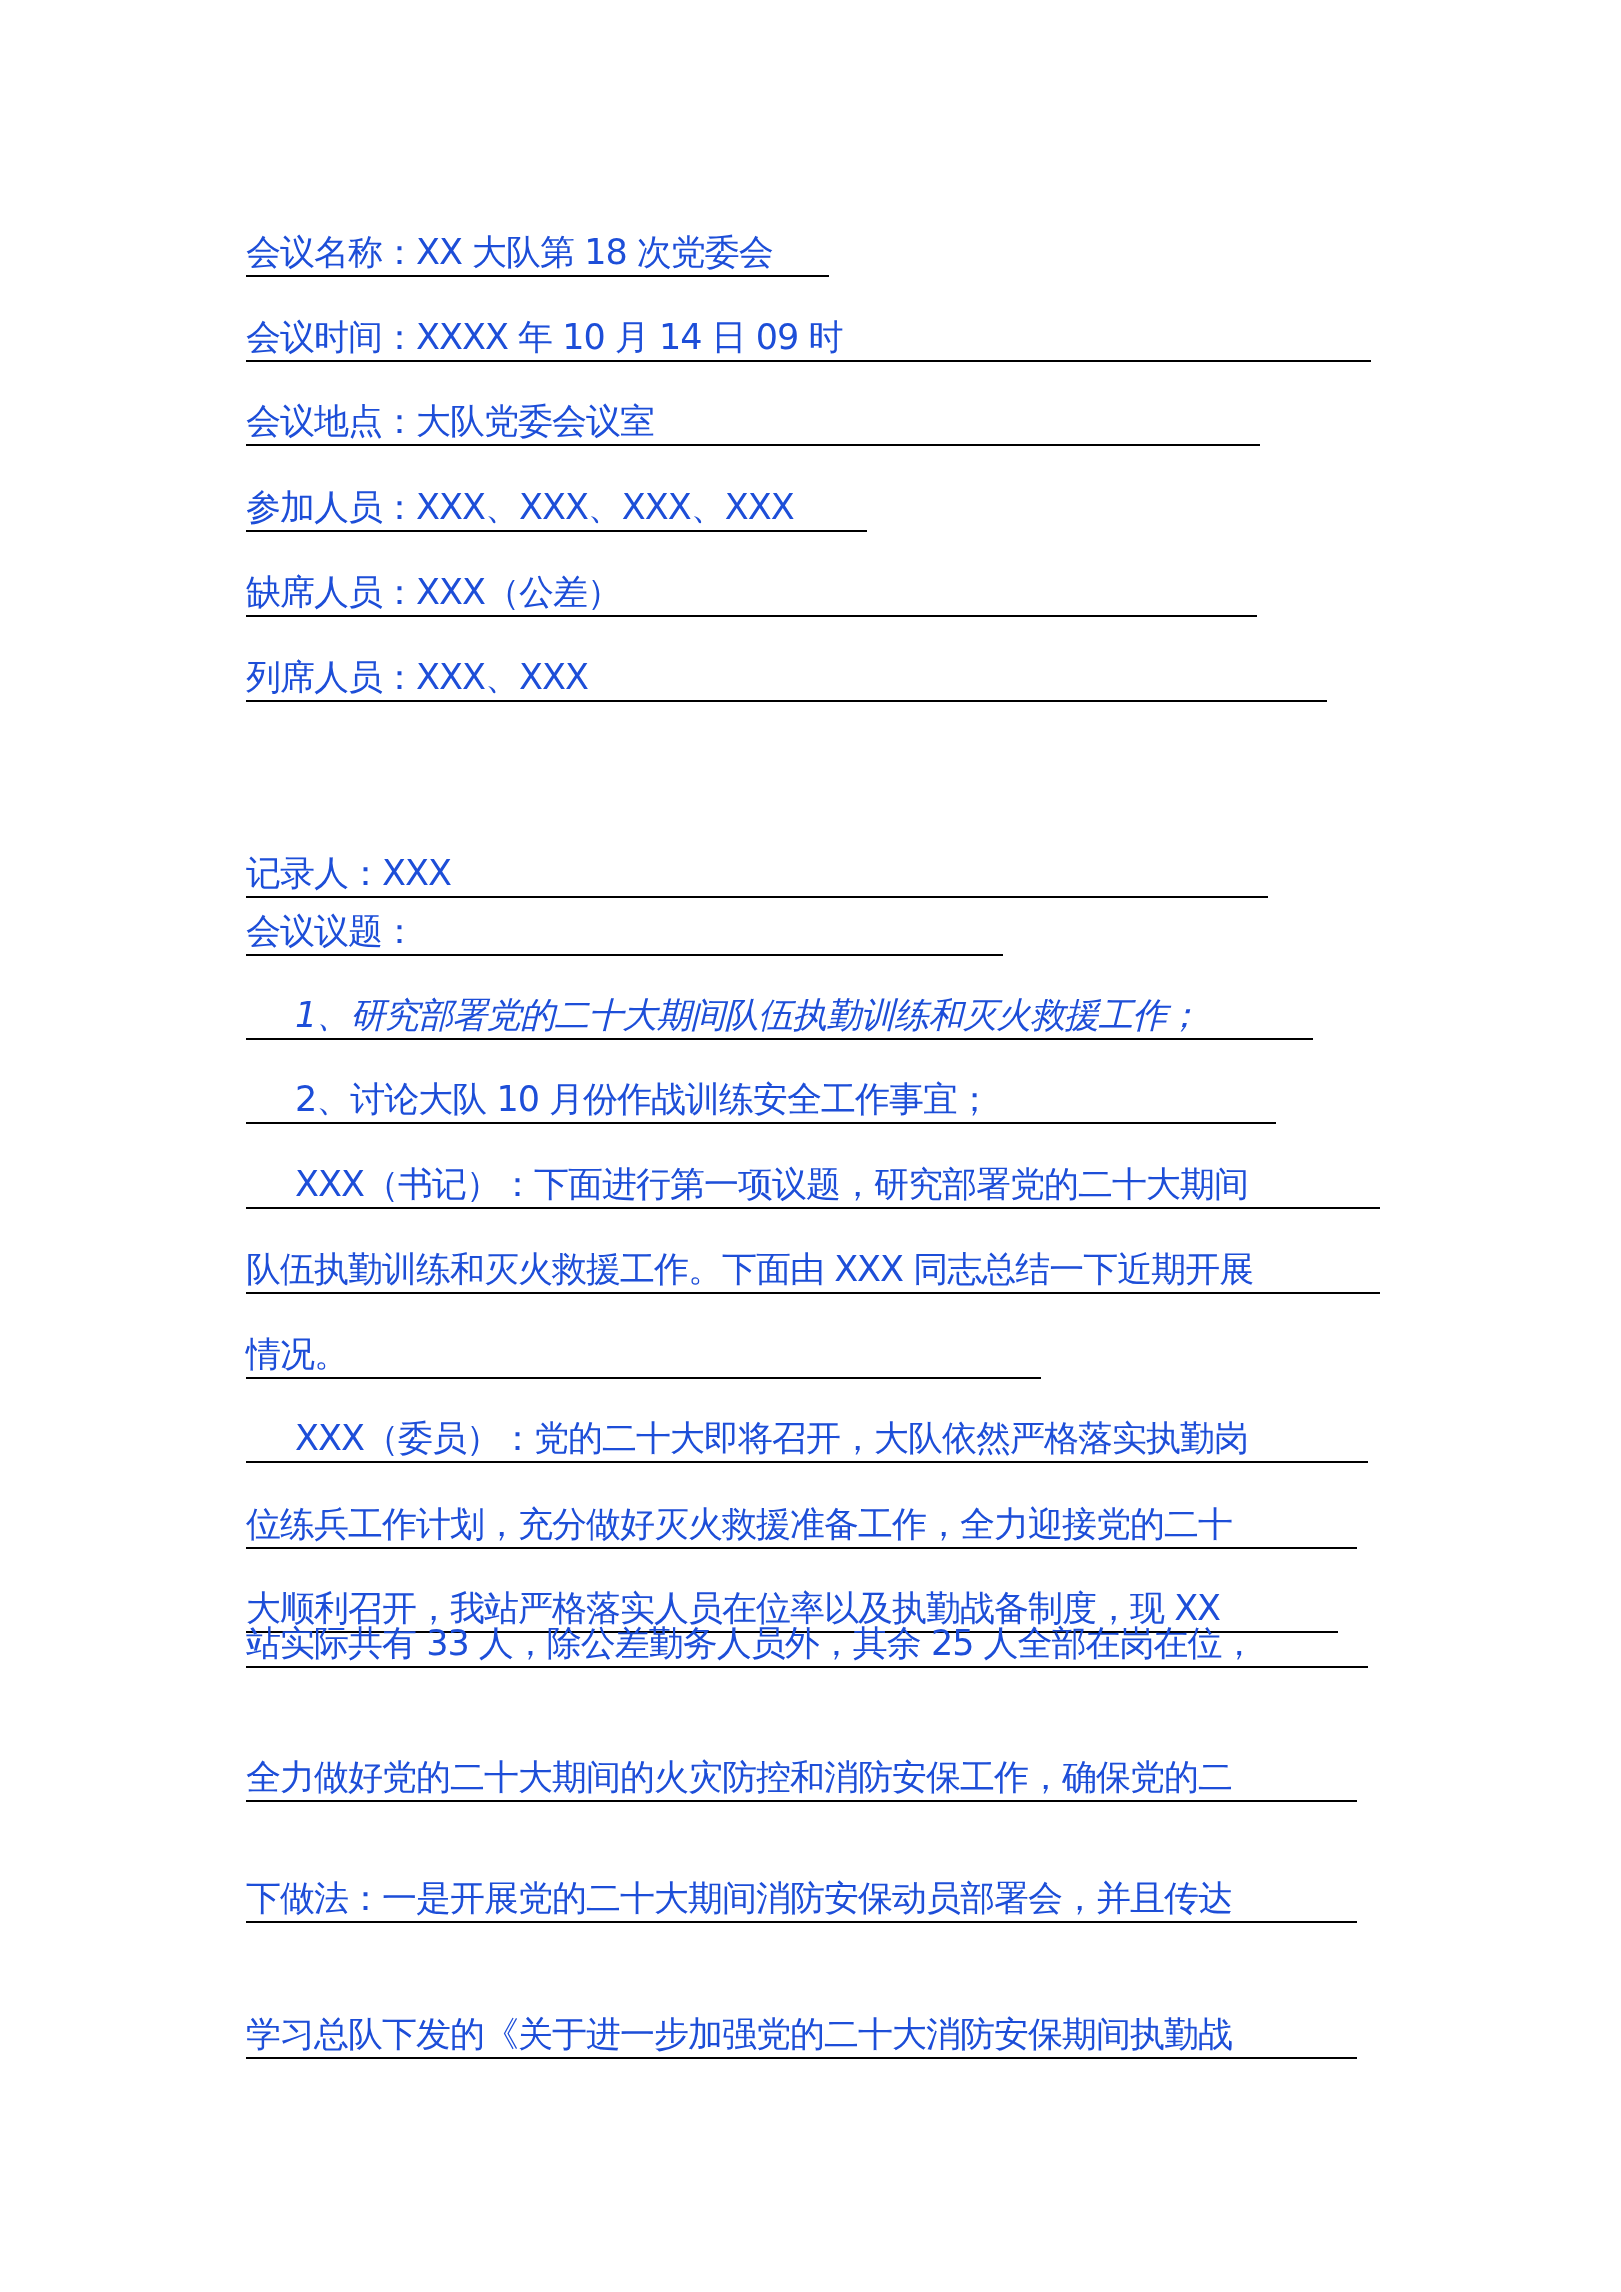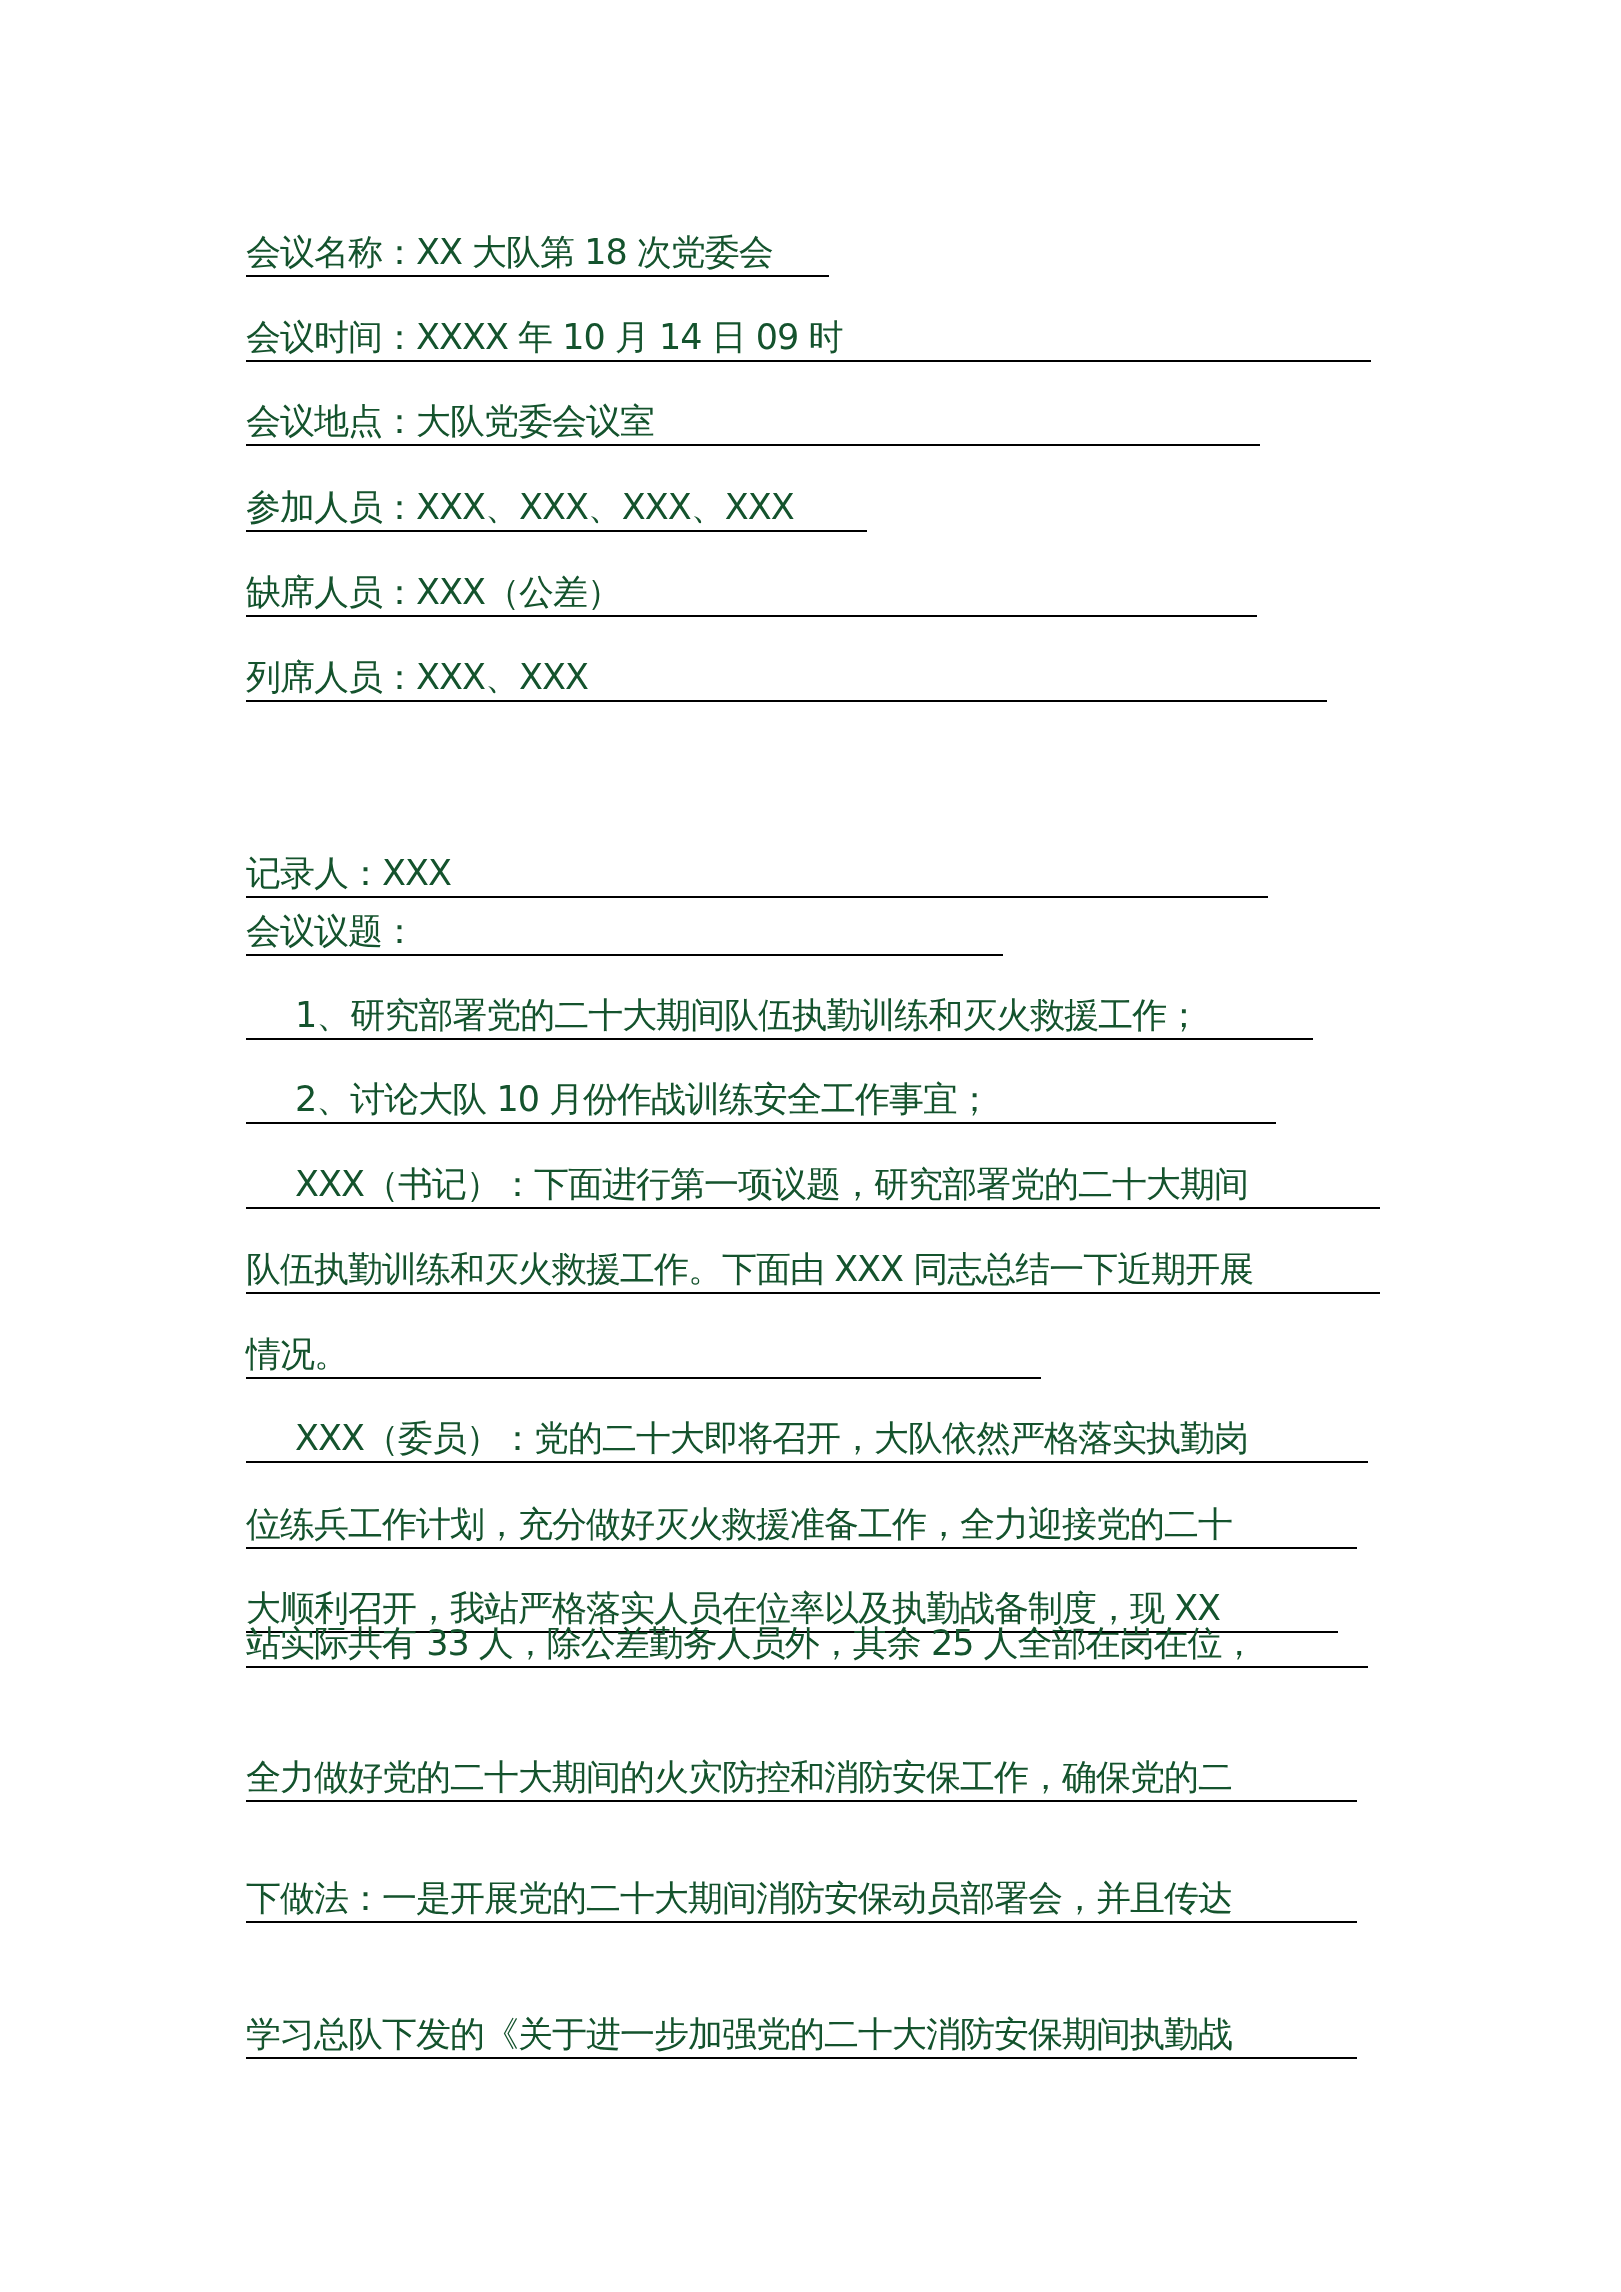--- a/index.html
+++ b/index.html
@@ -21,7 +21,7 @@
     font-family: "DejaVu Sans", sans-serif;
     font-size: 35px;
     line-height: 41px;
-    color: #14532d;
+    color: #1d4ed8;
     letter-spacing: -1px;
     white-space: nowrap;
   }

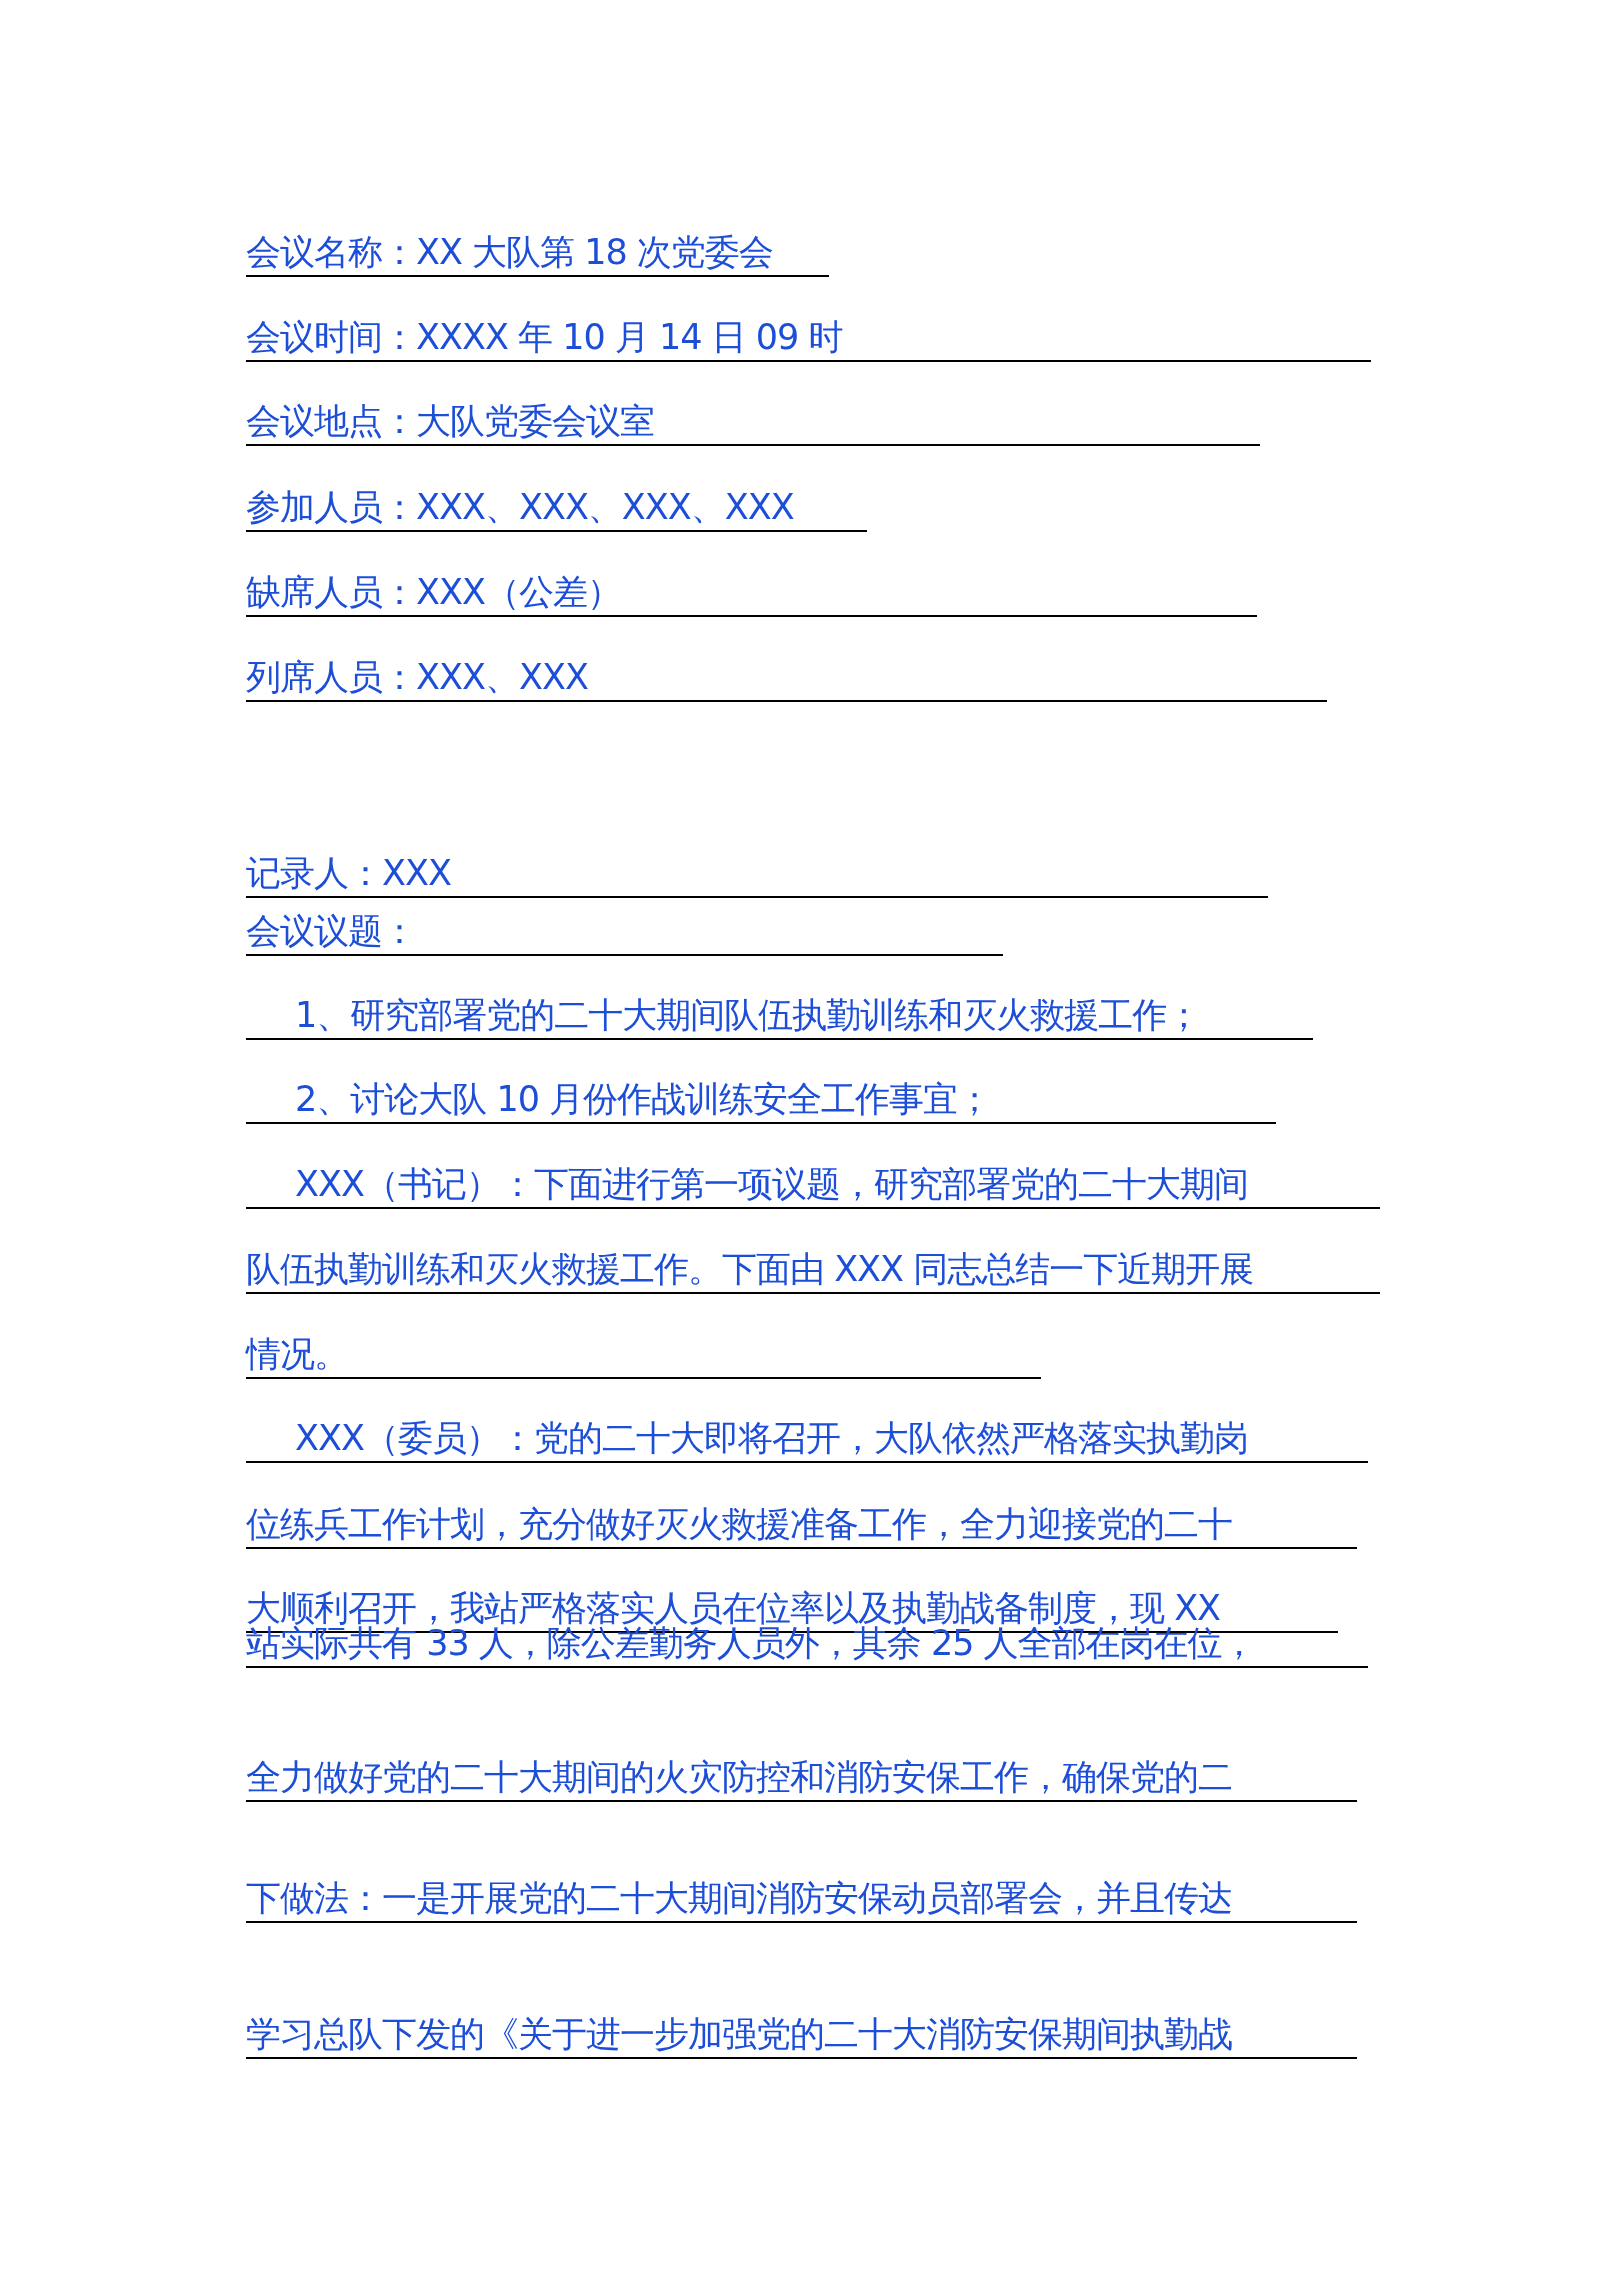--- a/index.html
+++ b/index.html
@@ -55,7 +55,7 @@
   <div class="line" style="top:907px;width:757px;">
       <span class="txt">会议议题：</span>
     </div>
-  <div class="line indent" style="top:991px;width:1067px;">
+  <div class="line indent" style="top:991px;width:1067px;font-style:italic;">
       <span class="txt">1、研究部署党的二十大期间队伍执勤训练和灭火救援工作；</span>
     </div>
   <div class="line indent" style="top:1075px;width:1030px;">

